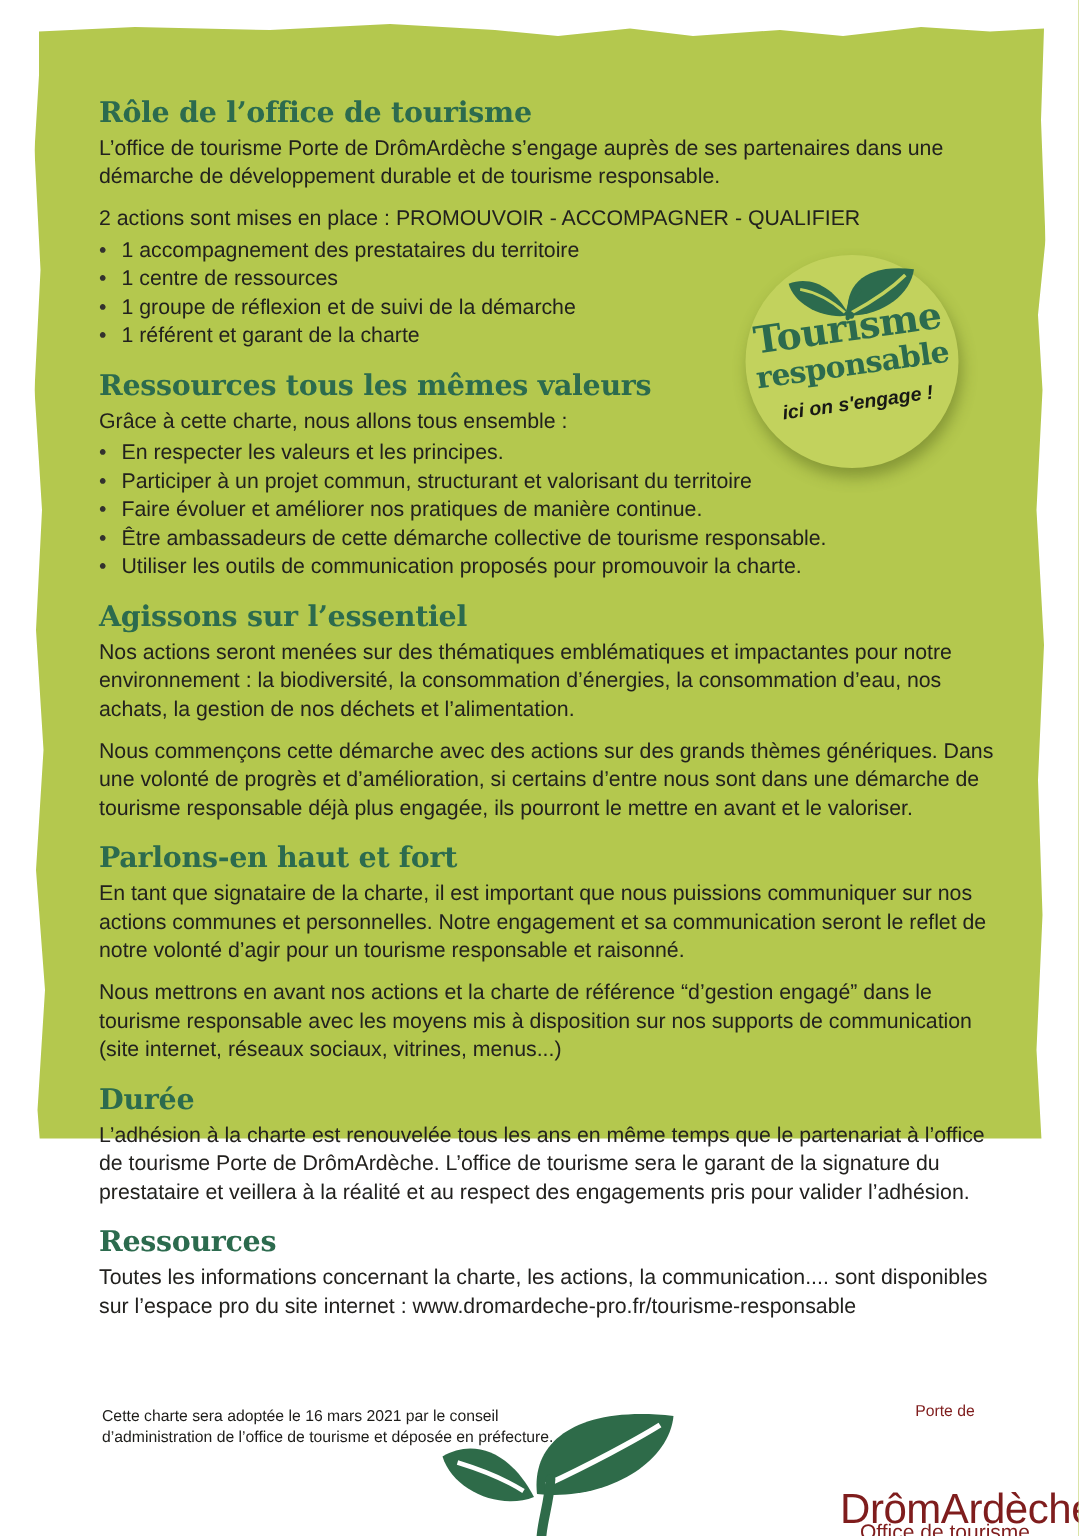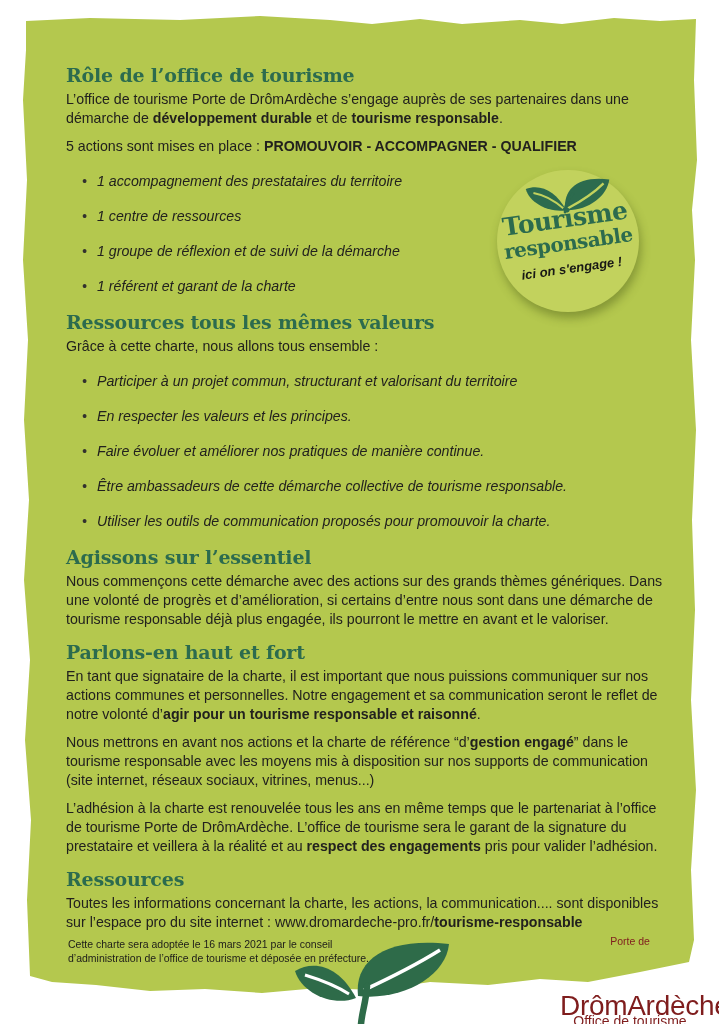--- a/index.html
+++ b/index.html
@@ -7,7 +7,7 @@
     width:719px;height:1024px;background:#ffffff;position:relative;overflow:hidden;
     font-family:"Liberation Sans", sans-serif;
   }
-  .page{position:relative;width:719px;height:1024px;}
+  .page{position:relative;width:719px;height:759px;}
 
   
   .sheet{

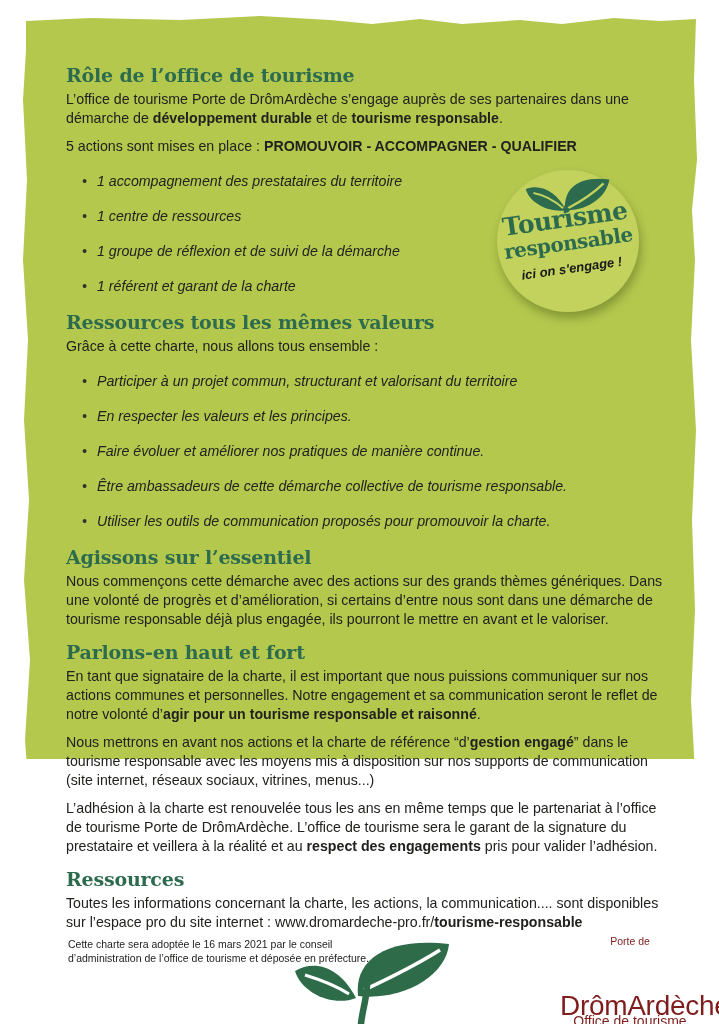--- a/index.html
+++ b/index.html
@@ -30,7 +30,7 @@
   }
   .content p{font-size:14.2px;line-height:19px;margin:0 0 9px 0;}
   .content p.mb2{margin-bottom:2px;}
-  .b{font-weight:700;}
+  .b{font-weight:400;}
   ul.blist{list-style:none;margin:0 0 2px 0;padding:0;}
   ul.blist li{font-size:14.2px;line-height:19px;margin:16px;padding:0;font-style:italic;}
   ul.blist li .dot{display:inline-block;width:15px;color:#33322e;}

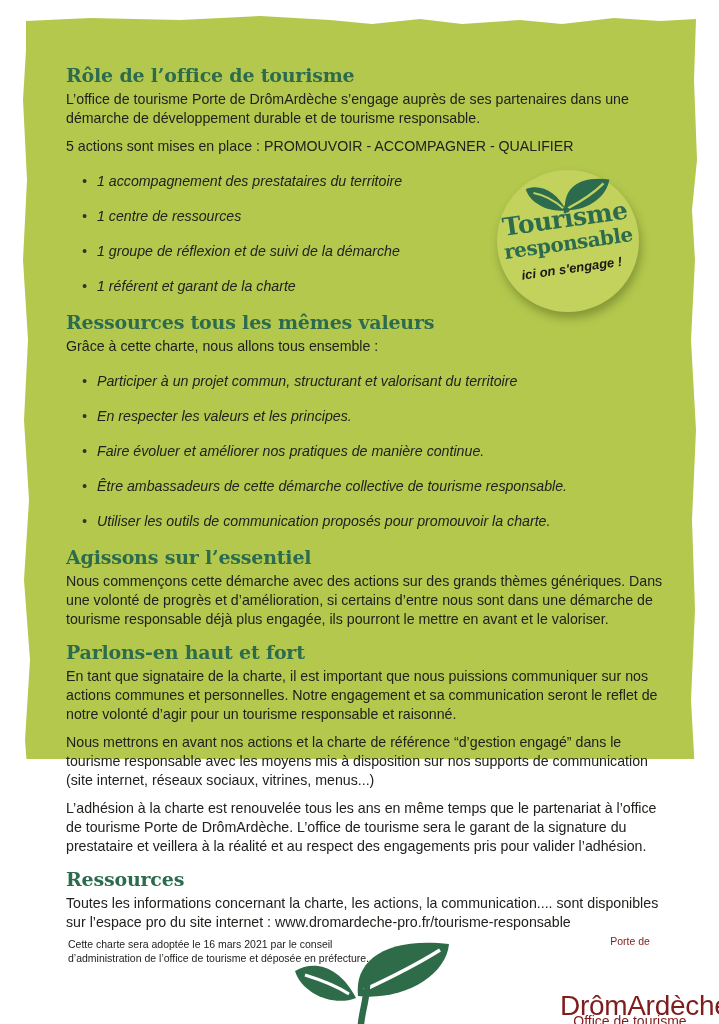--- a/index.html
+++ b/index.html
@@ -81,7 +81,7 @@
     <section>
       <h2 class="sec">Rôle de l’office de tourisme</h2>
       <p><span>L’office de tourisme Porte de DrômArdèche s’engage auprès de ses partenaires dans une démarche de </span><span class="b">développement durable</span><span> et de </span><span class="b">tourisme responsable</span><span>.</span></p>
-      <p class="mb2"><span>5 actions sont mises en place : </span><span class="b">PROMOUVOIR - ACCOMPAGNER - QUALIFIER</span></p>
+      <p class="mb2"><span>2 actions sont mises en place : </span><span class="b">PROMOUVOIR - ACCOMPAGNER - QUALIFIER</span></p>
       <ul class="blist">
         <li><span class="dot">•</span><span>1 accompagnement des prestataires du territoire</span></li>
         <li><span class="dot">•</span><span>1 centre de ressources</span></li>

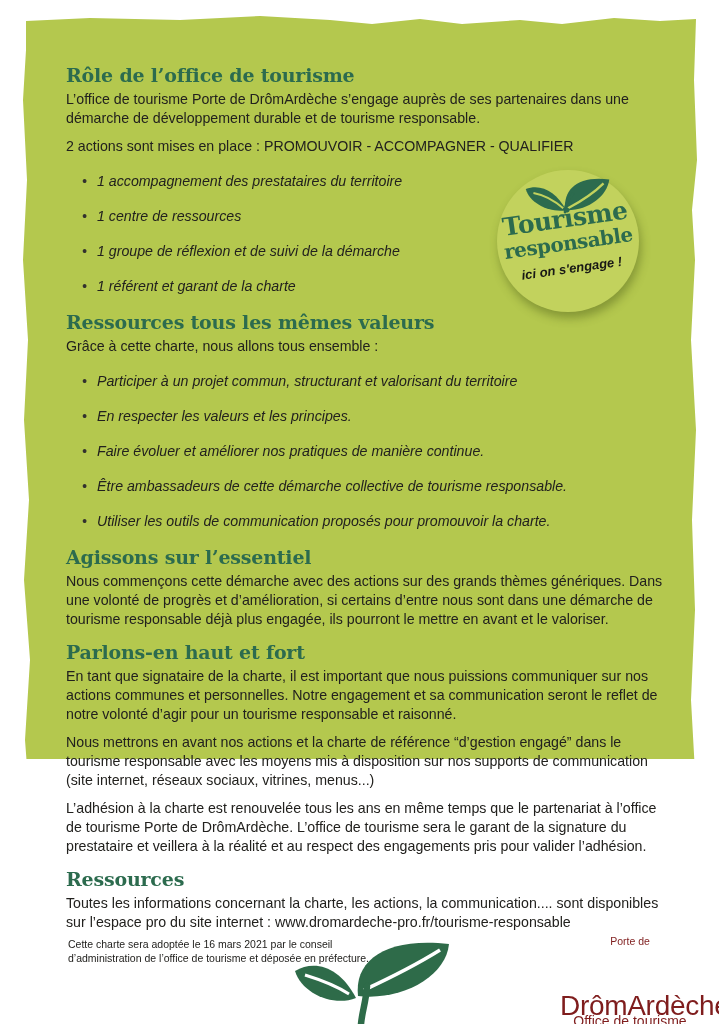--- a/index.html
+++ b/index.html
@@ -32,7 +32,7 @@
   .content p.mb2{margin-bottom:2px;}
   .b{font-weight:400;}
   ul.blist{list-style:none;margin:0 0 2px 0;padding:0;}
-  ul.blist li{font-size:14.2px;line-height:19px;margin:16px;padding:0;font-style:italic;}
+  ul.blist li{font-size:14.2px;line-height:19px;margin:0;padding:0;}
   ul.blist li .dot{display:inline-block;width:15px;color:#33322e;}
   li.cond{letter-spacing:-0.45px;}
 

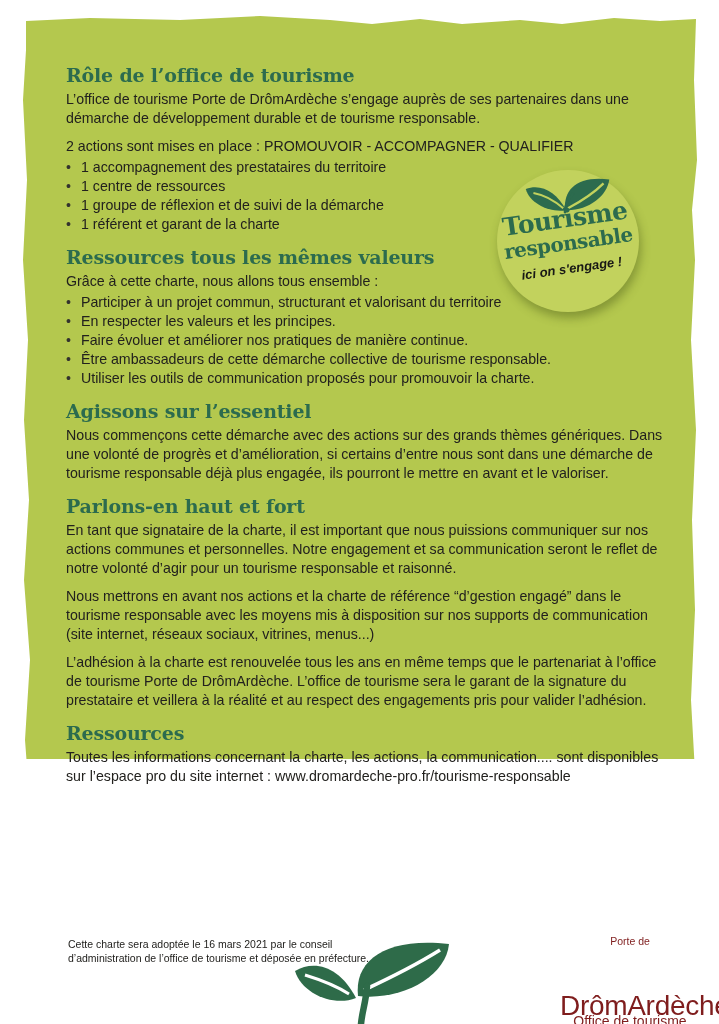--- a/index.html
+++ b/index.html
@@ -94,8 +94,8 @@
       <h2 class="sec">Ressources tous les mêmes valeurs</h2>
       <p class="mb2">Grâce à cette charte, nous allons tous ensemble :</p>
       <ul class="blist">
+        <li><span class="dot">•</span><span>En respecter les valeurs et les principes.</span></li>
         <li><span class="dot">•</span><span>Participer à un projet commun, structurant et valorisant du territoire</span></li>
-        <li><span class="dot">•</span><span>En respecter les valeurs et les principes.</span></li>
         <li><span class="dot">•</span><span>Faire évoluer et améliorer nos pratiques de manière continue.</span></li>
         <li><span class="dot">•</span><span>Être ambassadeurs de cette démarche collective de tourisme responsable.</span></li>
         <li><span class="dot">•</span><span>Utiliser les outils de communication proposés pour promouvoir la charte.</span></li>

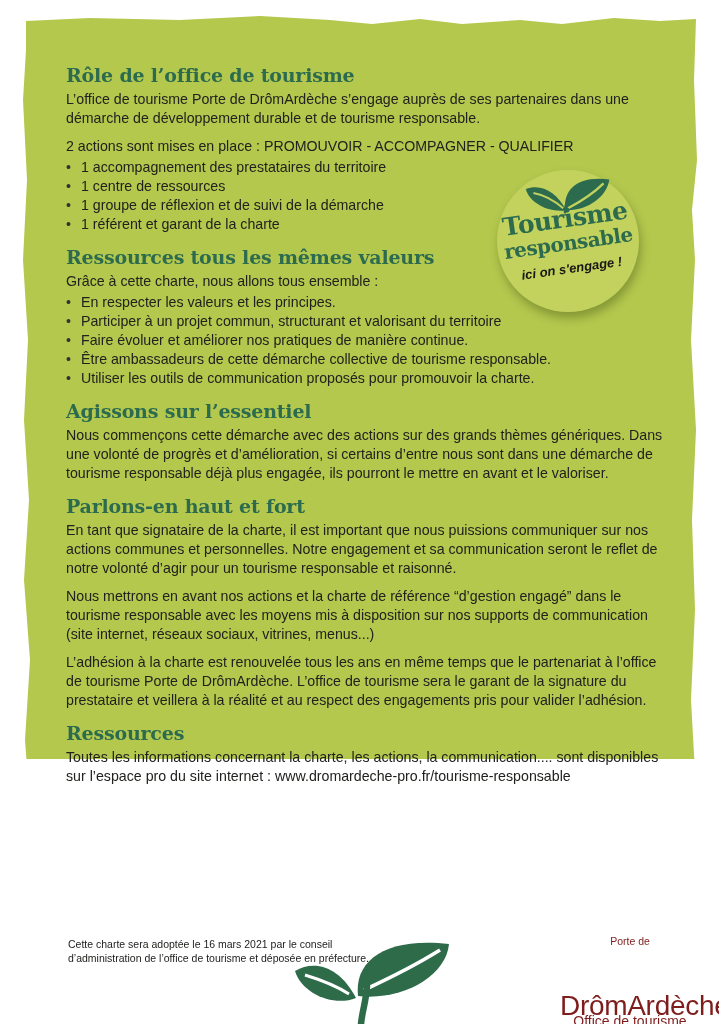--- a/index.html
+++ b/index.html
@@ -104,6 +104,7 @@
 
     <section>
       <h2 class="sec">Agissons sur l’essentiel</h2>
+      <p><span>Nos actions seront menées sur des thématiques emblématiques et impactantes pour notre environnement : </span><span class="b">la biodiversité, la consommation d’énergies, la consommation d’eau, nos achats, la gestion de nos déchets et l’alimentation.</span></p>
       <p>Nous commençons cette démarche avec des actions sur des grands thèmes génériques. Dans une volonté de progrès et d’amélioration, si certains d’entre nous sont dans une démarche de tourisme responsable déjà plus engagée, ils pourront le mettre en avant et le valoriser.</p>
     </section>
 

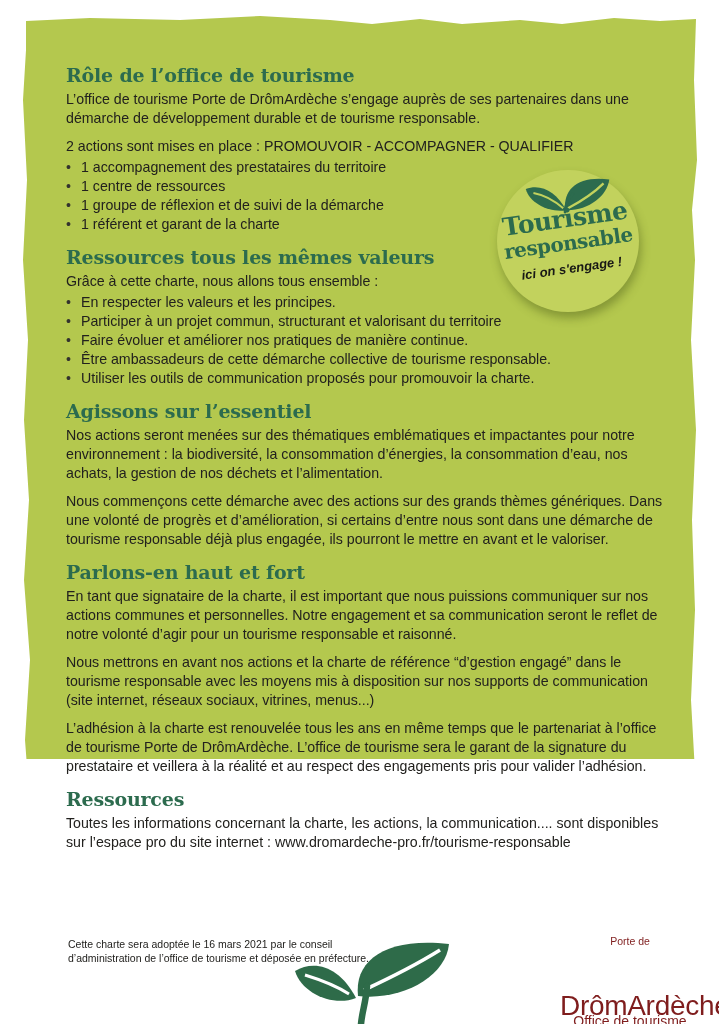--- a/index.html
+++ b/index.html
@@ -115,6 +115,7 @@
     </section>
 
     <section>
+      <h2 class="sec">Durée</h2>
       <p><span>L’adhésion à la charte est renouvelée tous les ans en même temps que le partenariat à l’office de tourisme Porte de DrômArdèche. L’office de tourisme sera le garant de la signature du prestataire et veillera à la réalité et au </span><span class="b">respect des engagements</span><span> pris pour valider l’adhésion.</span></p>
     </section>
 

